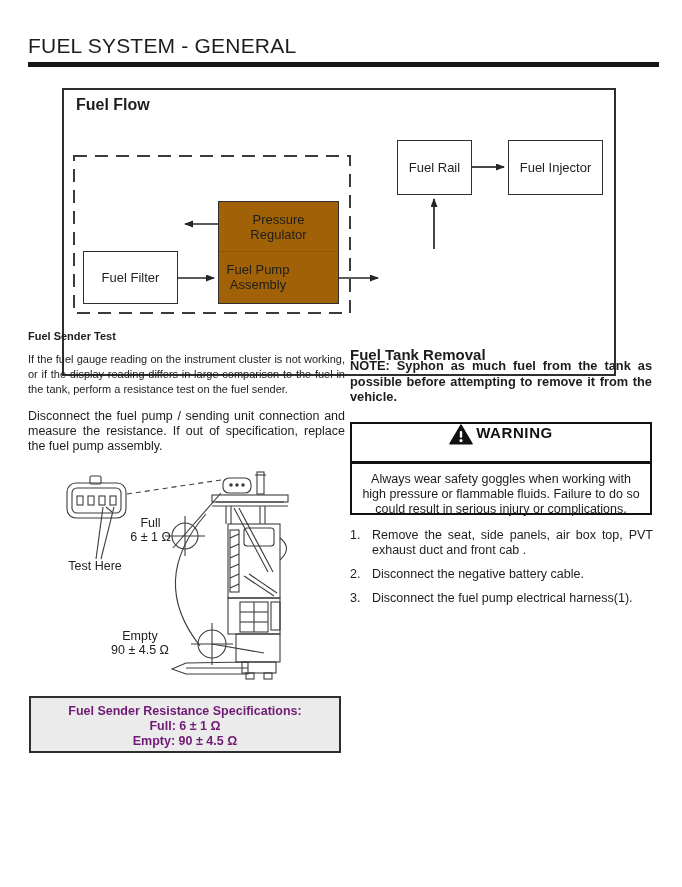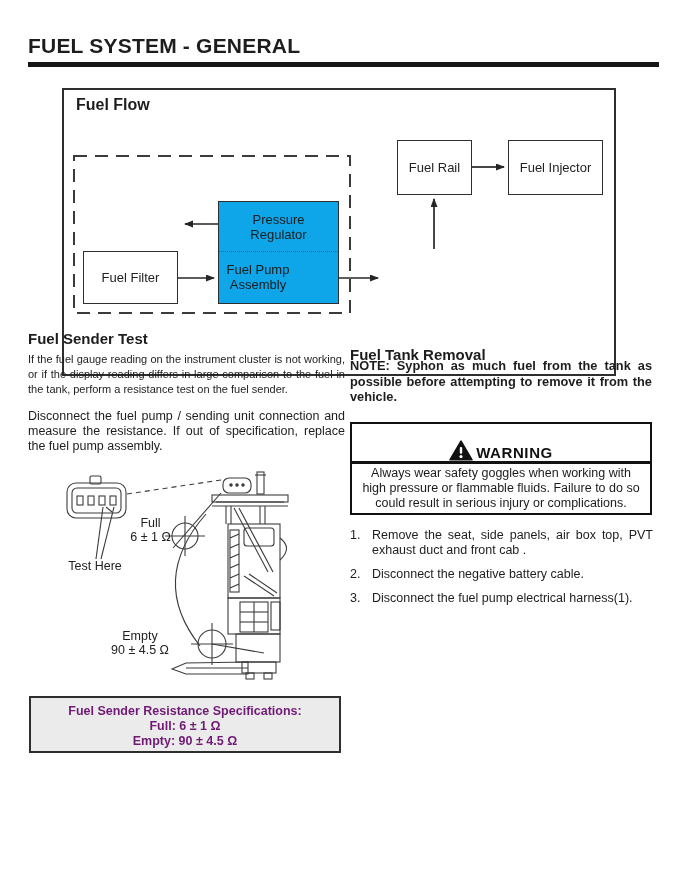--- a/index.html
+++ b/index.html
@@ -12,7 +12,7 @@
   .abs { position:absolute; }
 
   
-  .page-title { left:28px; top:34px; font-size:21px; font-weight:bold; letter-spacing:.2px; }
+  .page-title { left:28px; top:34px; font-size:21px; font-weight:normal; letter-spacing:.2px; }
   .title-rule { left:28px; top:62px; width:631px; height:5px; background:#161616; }
 
   

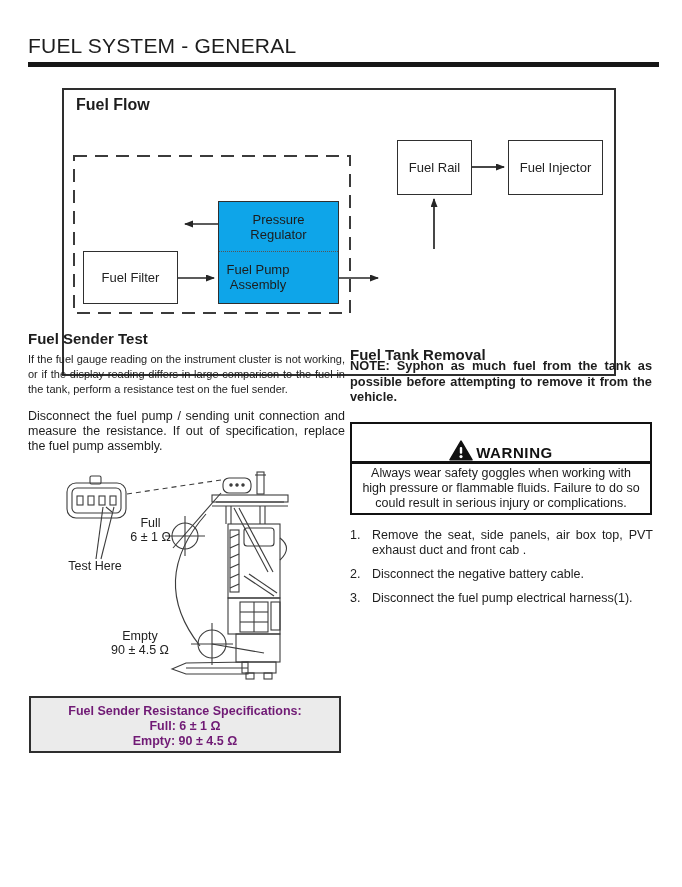--- a/index.html
+++ b/index.html
@@ -26,7 +26,7 @@
   }
   .tank-label { left:23px; top:173px; font-size:13px; color:#2a2a2a; }
   .n-filter { left:19px; top:161px; width:95px; height:53px; }
-  .n-combo  { left:154px; top:111px; width:121px; height:103px; border:1.6px solid #2f2f2f; background:#0ea5e9; }
+  .n-combo  { left:154px; top:111px; width:121px; height:103px; border:1.6px solid #2f2f2f; background:#a16207; }
   .combo-top { height:50px; border-bottom:1.5px dotted #555; display:flex; align-items:center; justify-content:center; text-align:center; font-size:13px; line-height:15px; }
   .combo-bot { height:50px; display:flex; align-items:center; justify-content:flex-start; text-align:center; font-size:13px; line-height:15px; }
   .combo-top span { width:82px; display:inline-block; }

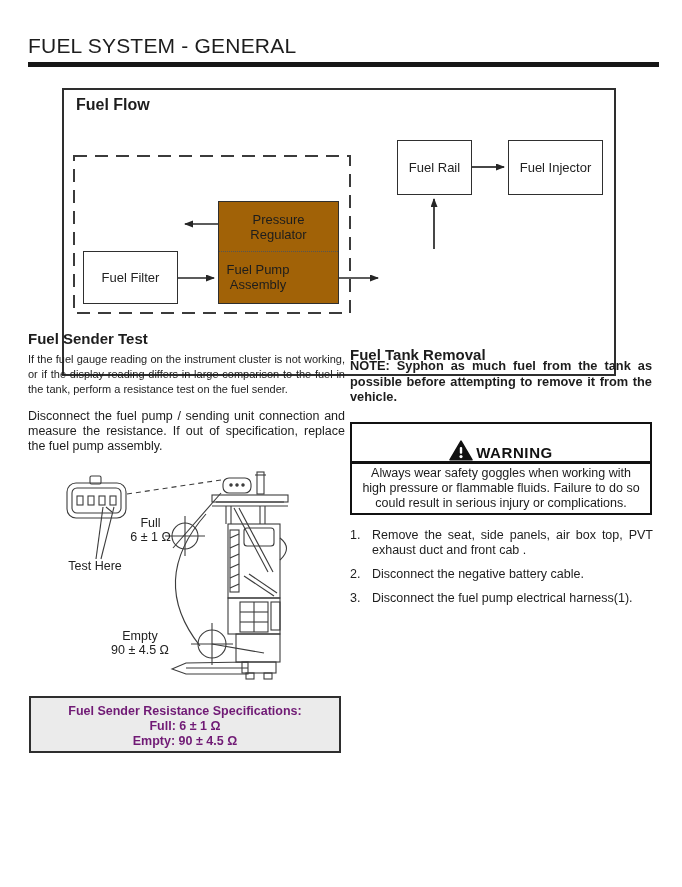--- a/index.html
+++ b/index.html
@@ -37,7 +37,7 @@
   .n-inject { left:444px; top:50px; width:95px; height:55px; }
 
   
-  .h-sender { left:28px; top:330px; font-size:15px; font-weight:bold; }
+  .h-sender { left:28px; top:330px; font-size:11px; font-weight:bold; }
   .p-sender-1 { left:28px; top:352px; width:317px; font-size:11px; line-height:15px; text-align:justify; }
   .p-sender-2 { left:28px; top:409px; width:317px; font-size:12.5px; line-height:15px; text-align:justify; }
 

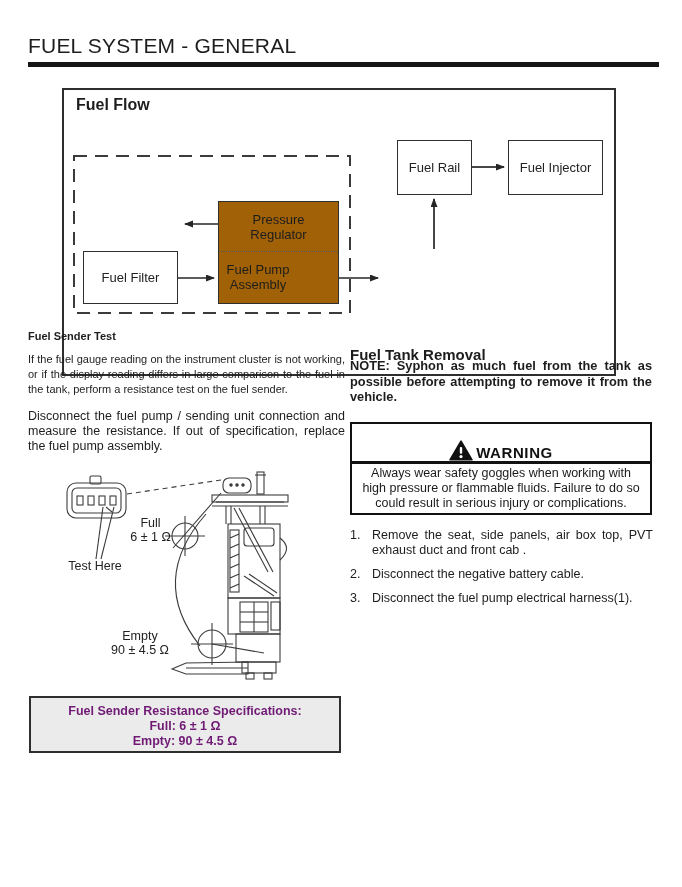--- a/index.html
+++ b/index.html
@@ -60,7 +60,7 @@
   .note-text { left:350px; top:358px; width:302px; font-size:12.8px; line-height:15.5px; font-weight:bold; text-align:justify; }
 
   .warning-box { left:350px; top:422px; width:302px; height:93px; border:2px solid #111; background:#fff; }
-  .warning-head { height:40px; border-bottom:3px solid #111; display:flex; align-items:flex-end; justify-content:center; gap:3px; }
+  .warning-head { height:40px; border-bottom:3px solid #111; display:flex; align-items:flex-start; justify-content:center; gap:3px; }
   .warning-title { font-size:15px; font-weight:bold; letter-spacing:.6px; color:#111; }
   .warning-body { padding:2px 6px; text-align:center; font-size:12.5px; line-height:15px; color:#1b1b1b; }
 

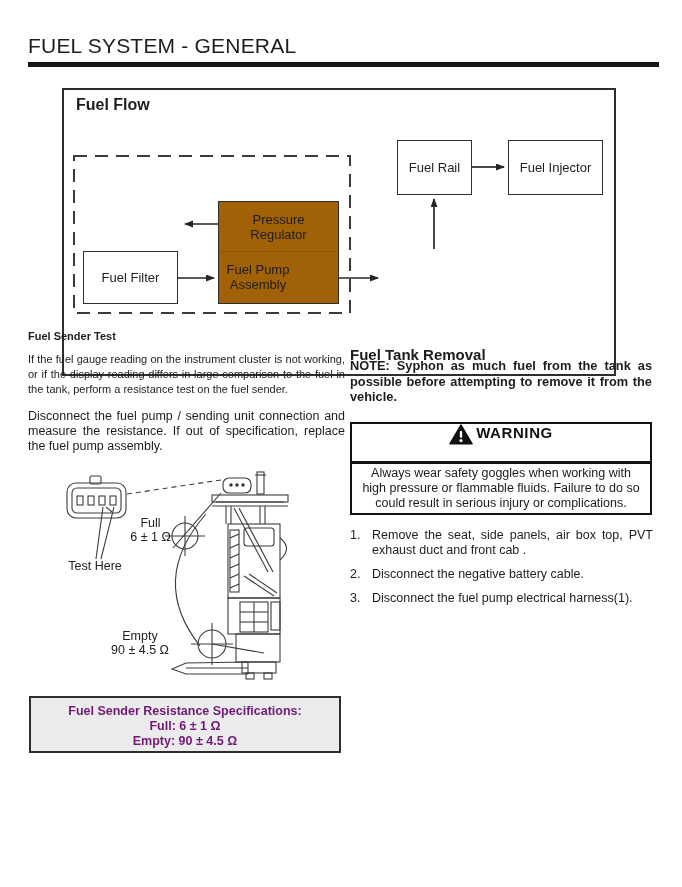--- a/index.html
+++ b/index.html
@@ -62,7 +62,7 @@
   .warning-box { left:350px; top:422px; width:302px; height:93px; border:2px solid #111; background:#fff; }
   .warning-head { height:40px; border-bottom:3px solid #111; display:flex; align-items:flex-start; justify-content:center; gap:3px; }
   .warning-title { font-size:15px; font-weight:bold; letter-spacing:.6px; color:#111; }
-  .warning-body { padding:2px 6px; text-align:center; font-size:12.5px; line-height:15px; color:#1b1b1b; }
+  .warning-body { padding:8px 6px; text-align:center; font-size:12.5px; line-height:15px; color:#1b1b1b; }
 
   .steps { left:350px; top:528px; width:303px; list-style:none; }
   .step { display:flex; margin-bottom:9px; font-size:12.5px; line-height:15px; }

